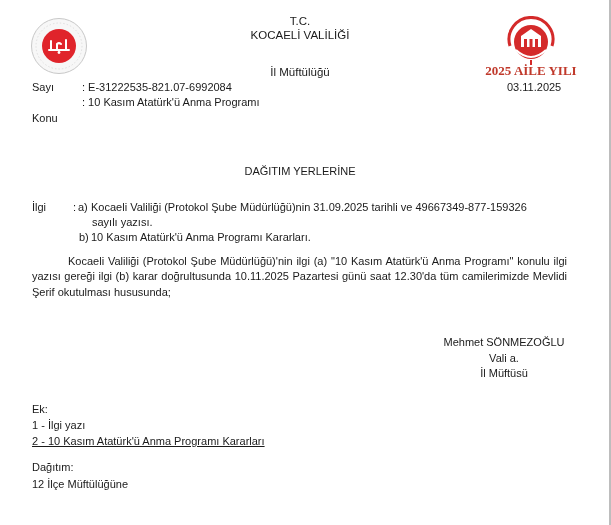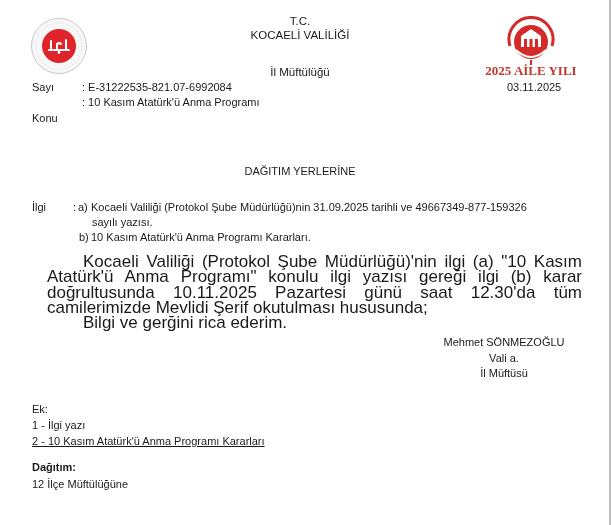--- a/index.html
+++ b/index.html
@@ -13,7 +13,7 @@
     .center { transform: translateX(-50%); text-align: right; }
     .hdr { font-size: 11.5px; }
     .logo { position: absolute; }
-    .para { position: absolute; left: 47px; width: 535px; line-height: 15.3px; text-align: justify; font-size: 17px; }
+    .para { position: absolute; left: 32px; width: 535px; line-height: 15.3px; text-align: justify; font-size: 11px; }
     .para p { margin: 0; }
     .indent { text-indent: 36px; }
   </style>

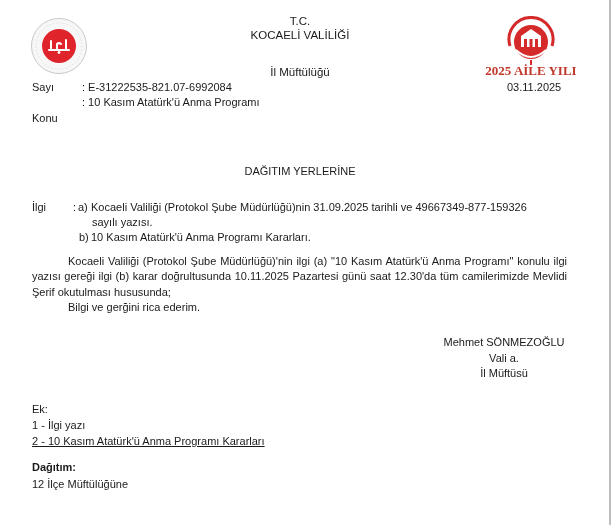--- a/index.html
+++ b/index.html
@@ -65,7 +65,6 @@
 
 <div class="para" style="top:254px;">
   <p class="indent">Kocaeli Valiliği (Protokol Şube Müdürlüğü)'nin ilgi (a) "10 Kasım Atatürk'ü Anma Programı" konulu ilgi yazısı gereği ilgi (b) karar doğrultusunda 10.11.2025 Pazartesi günü saat 12.30'da tüm camilerimizde  Mevlidi Şerif okutulması hususunda;</p>
-  <p class="indent">Bilgi ve gerğini rica ederim.</p>
 </div>
 
 <div class="abs center" style="left:504px; top:335px;">Mehmet SÖNMEZOĞLU</div>

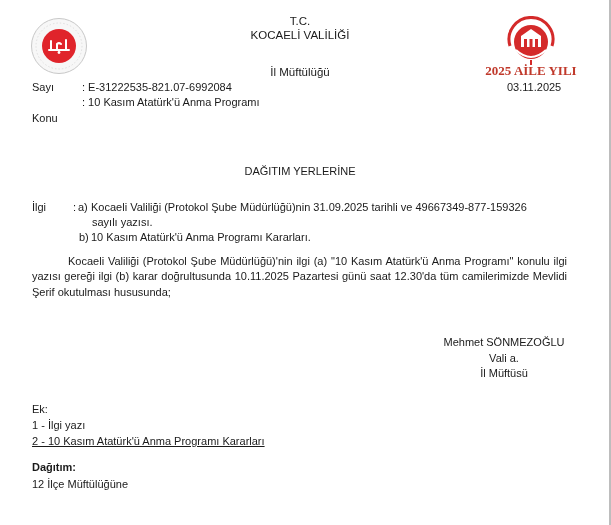--- a/index.html
+++ b/index.html
@@ -75,7 +75,7 @@
 <div class="abs" style="left:32px; top:418px;">1 - İlgi yazı</div>
 <div class="abs" style="left:32px; top:434px;text-decoration:underline;">2 - 10 Kasım Atatürk'ü Anma Programı Kararları</div>
 
-<div class="abs" style="left:32px; top:460px;font-weight:bold;">Dağıtım:</div>
+<div class="abs" style="left:32px; top:460px;">Dağıtım:</div>
 <div class="abs" style="left:32px; top:477px;">12 İlçe Müftülüğüne</div>
 
 </body></html>

